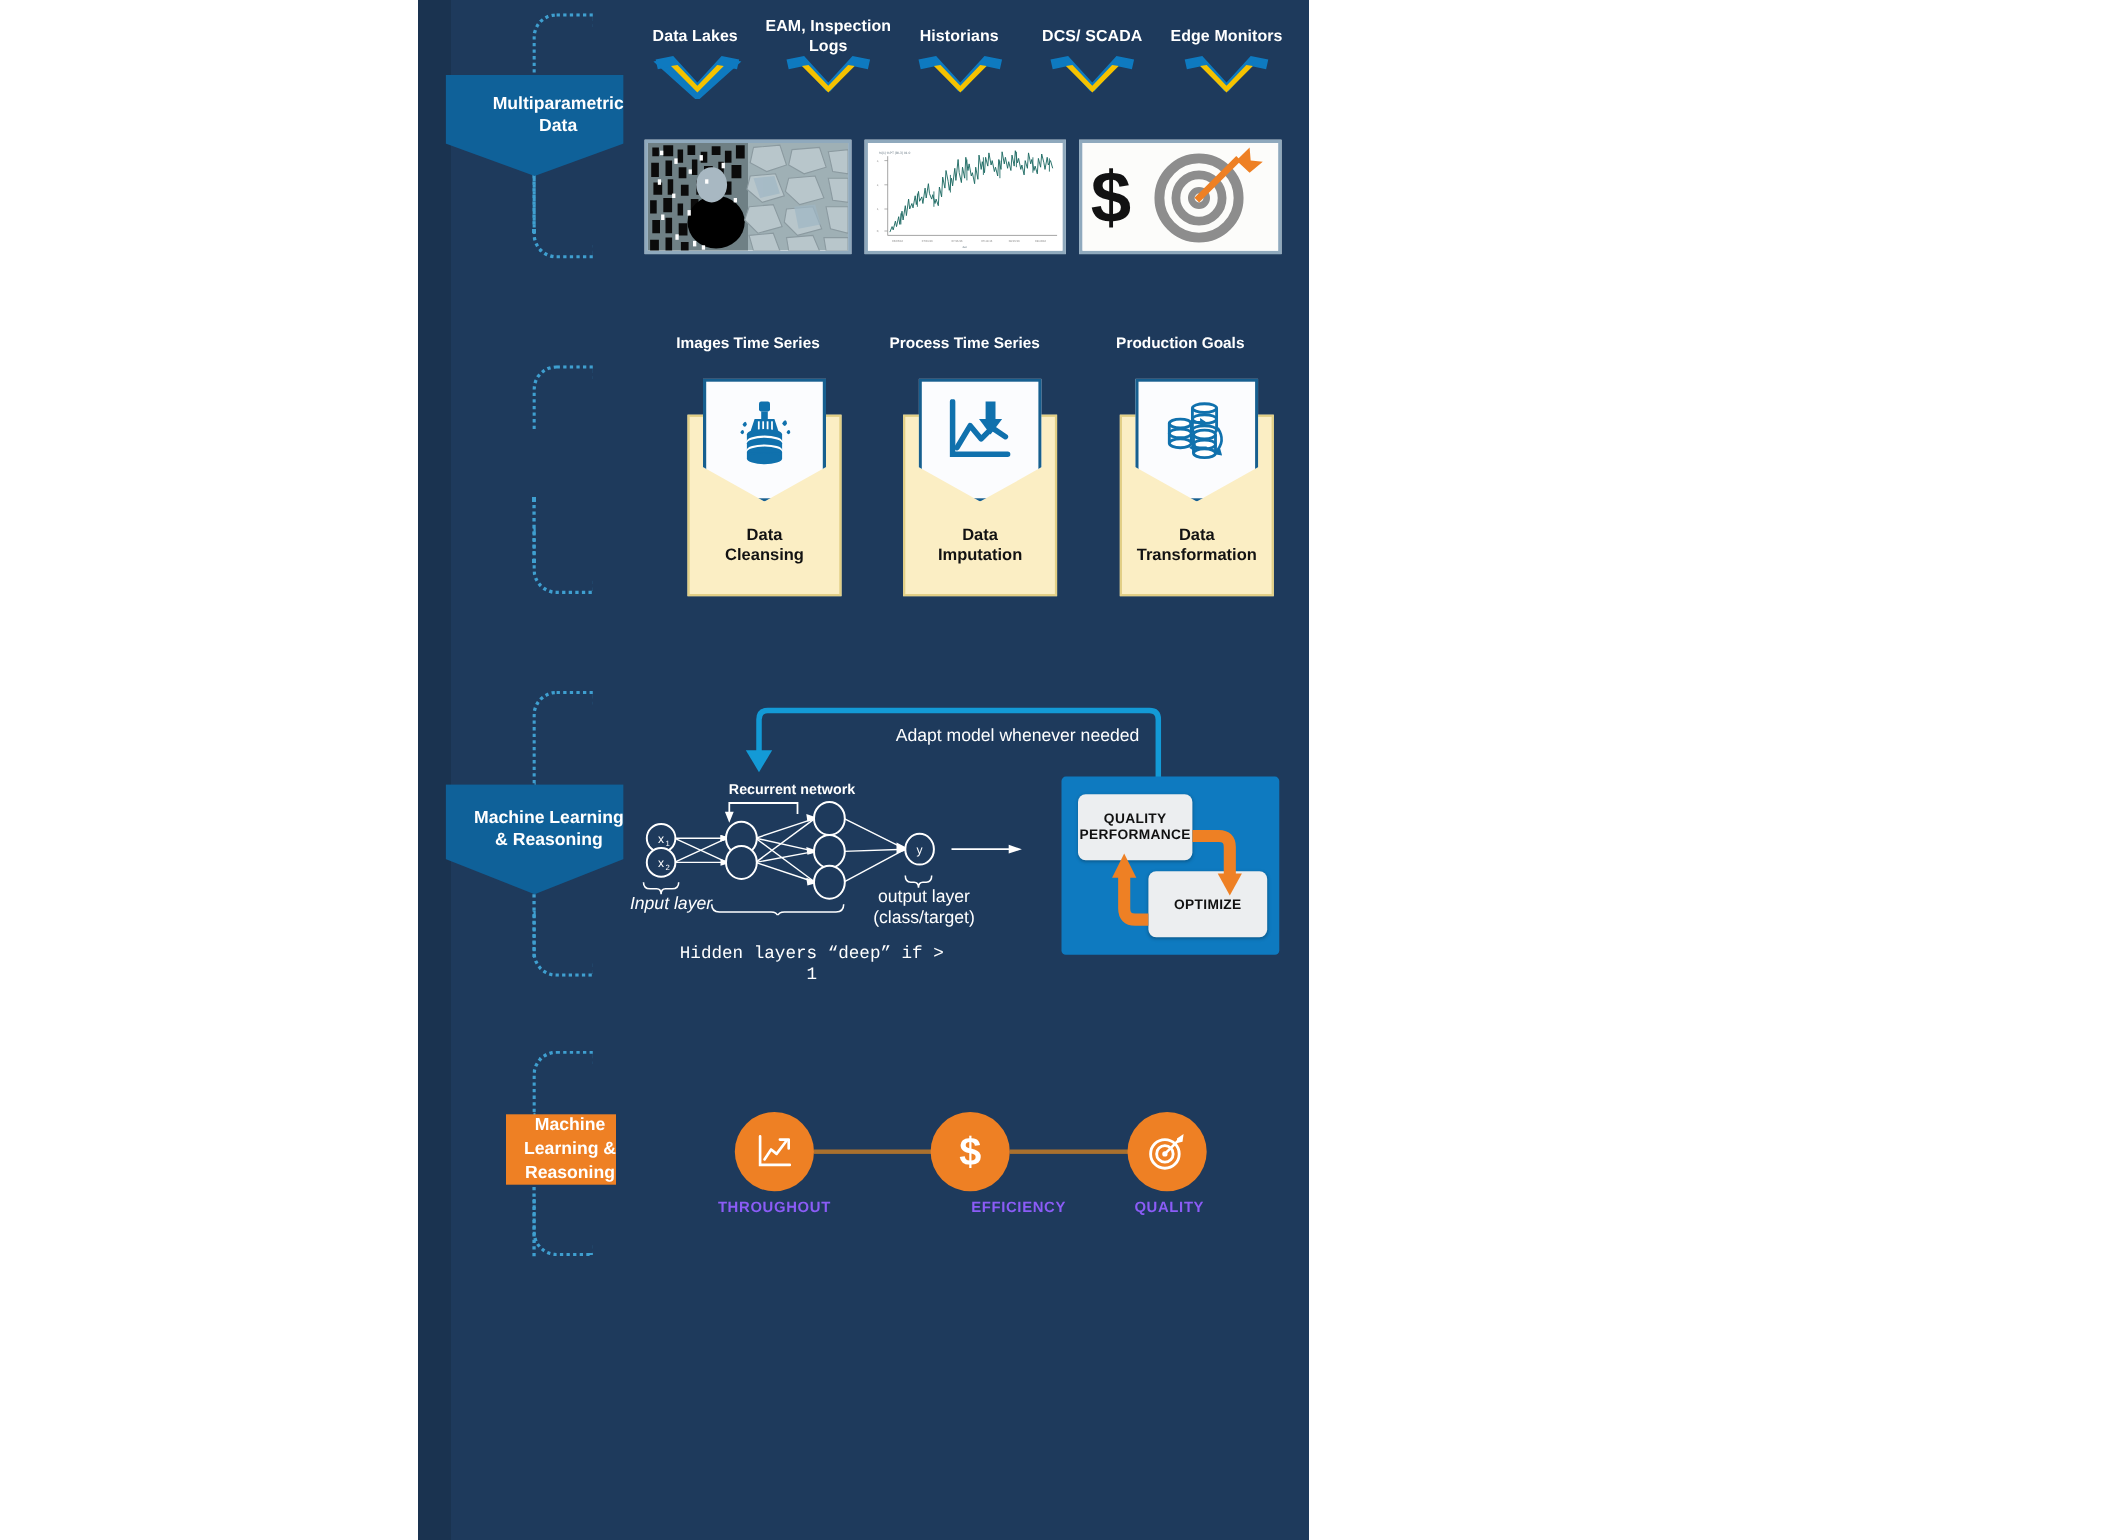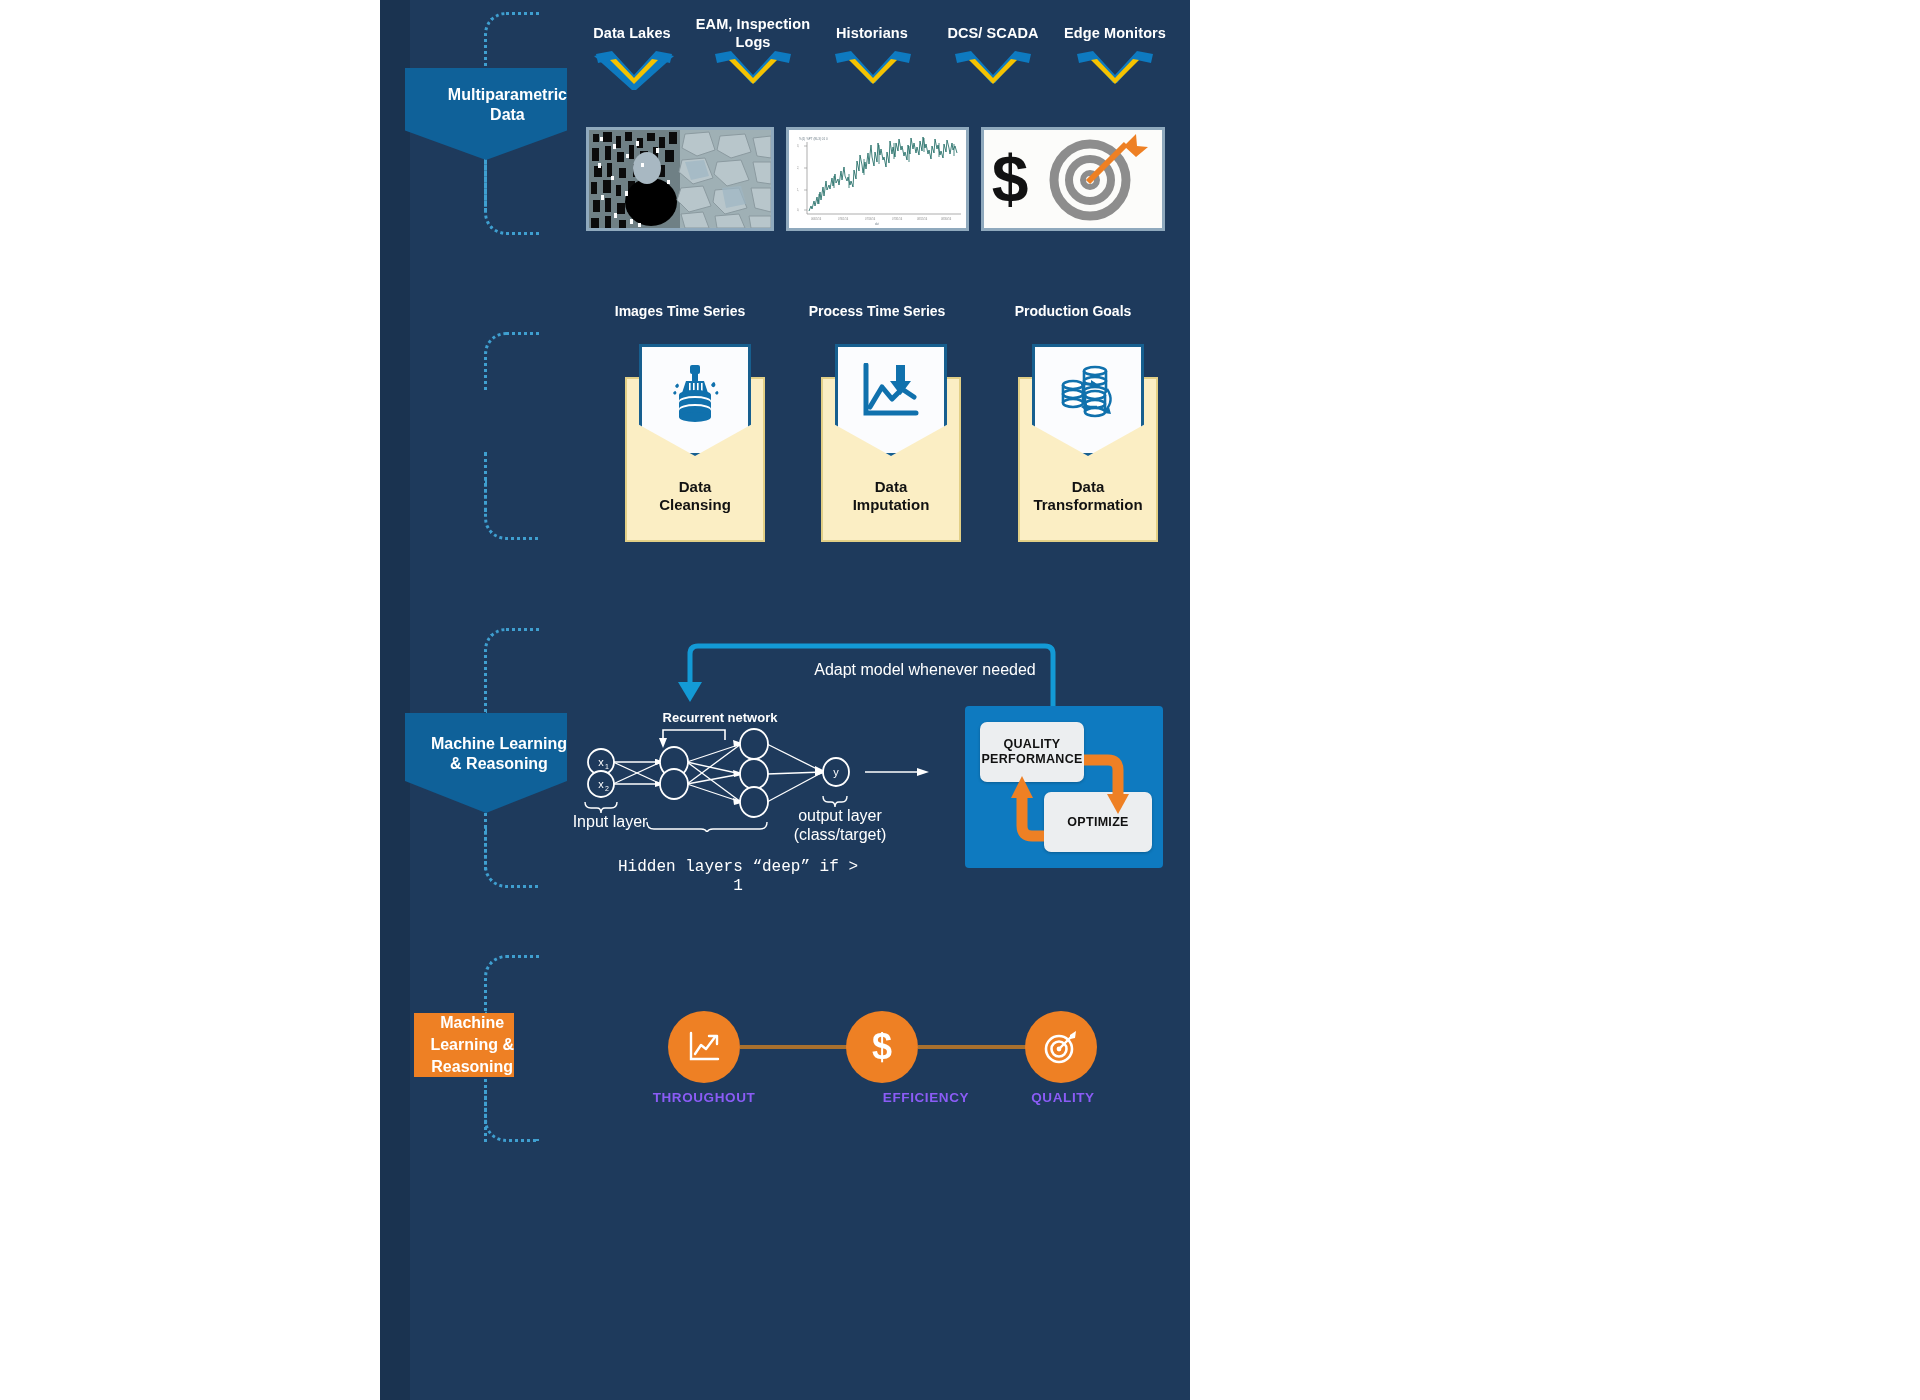--- a/index.html
+++ b/index.html
@@ -554,7 +554,7 @@
     <path d="M72 100 q0 7 7 7 h47 q6 0 6 5 q0 -5 6 -5 h47 q7 0 7 -7" fill="none" stroke="#ffffff" stroke-width="1.4"></path>
   </svg>
 
-  <div class="nn-lbl" style="left:545px; top:812px; width:130px;">Input layer</div>
+  <div class="nn-lbl" style="left:545px; top:812px; width:130px;font-style:italic;">Input layer</div>
   <div class="nn-lbl" style="left:770px; top:806px; width:140px;">
     <span>output layer</span><br>
     <span>(class/target)</span>

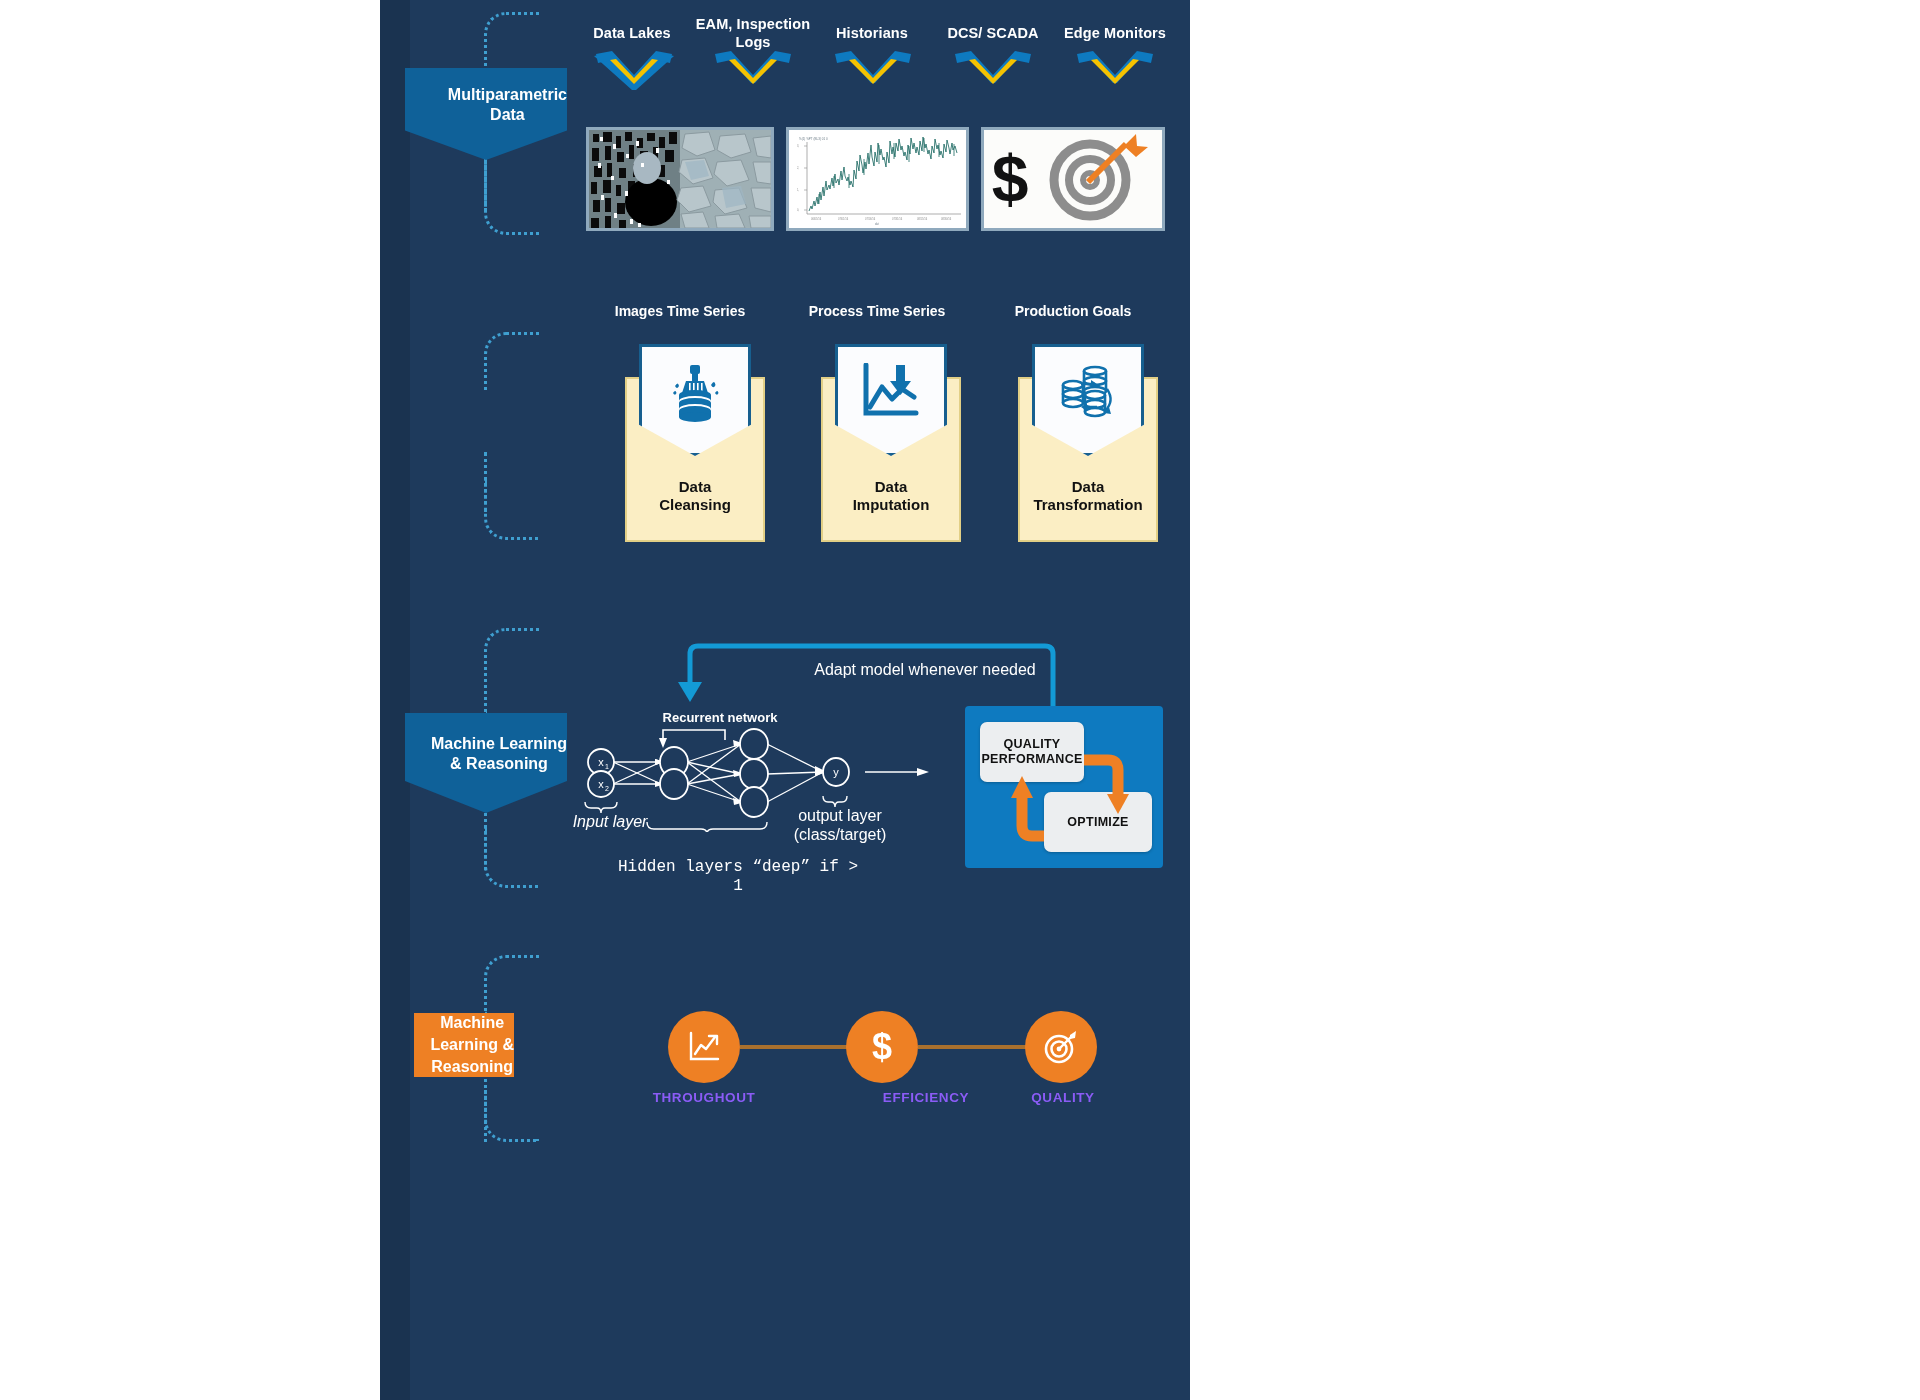--- a/index.html
+++ b/index.html
@@ -580,7 +580,7 @@
   <div class="dotline-v" style="left:484px; top:1072px; height:70px;"></div>
   <div class="dotcorner-bl" style="left:484px; top:1090px; width:55px; height:52px;"></div>
 
-  <div class="stage-tag orange" style="left:414px; top:1013px; width:100px; height:64px;">
+  <div class="stage-tag orange" style="left:460px; top:1013px; width:100px; height:64px;">
     <div>
       <div>Machine</div>
       <div>Learning &amp;</div>

